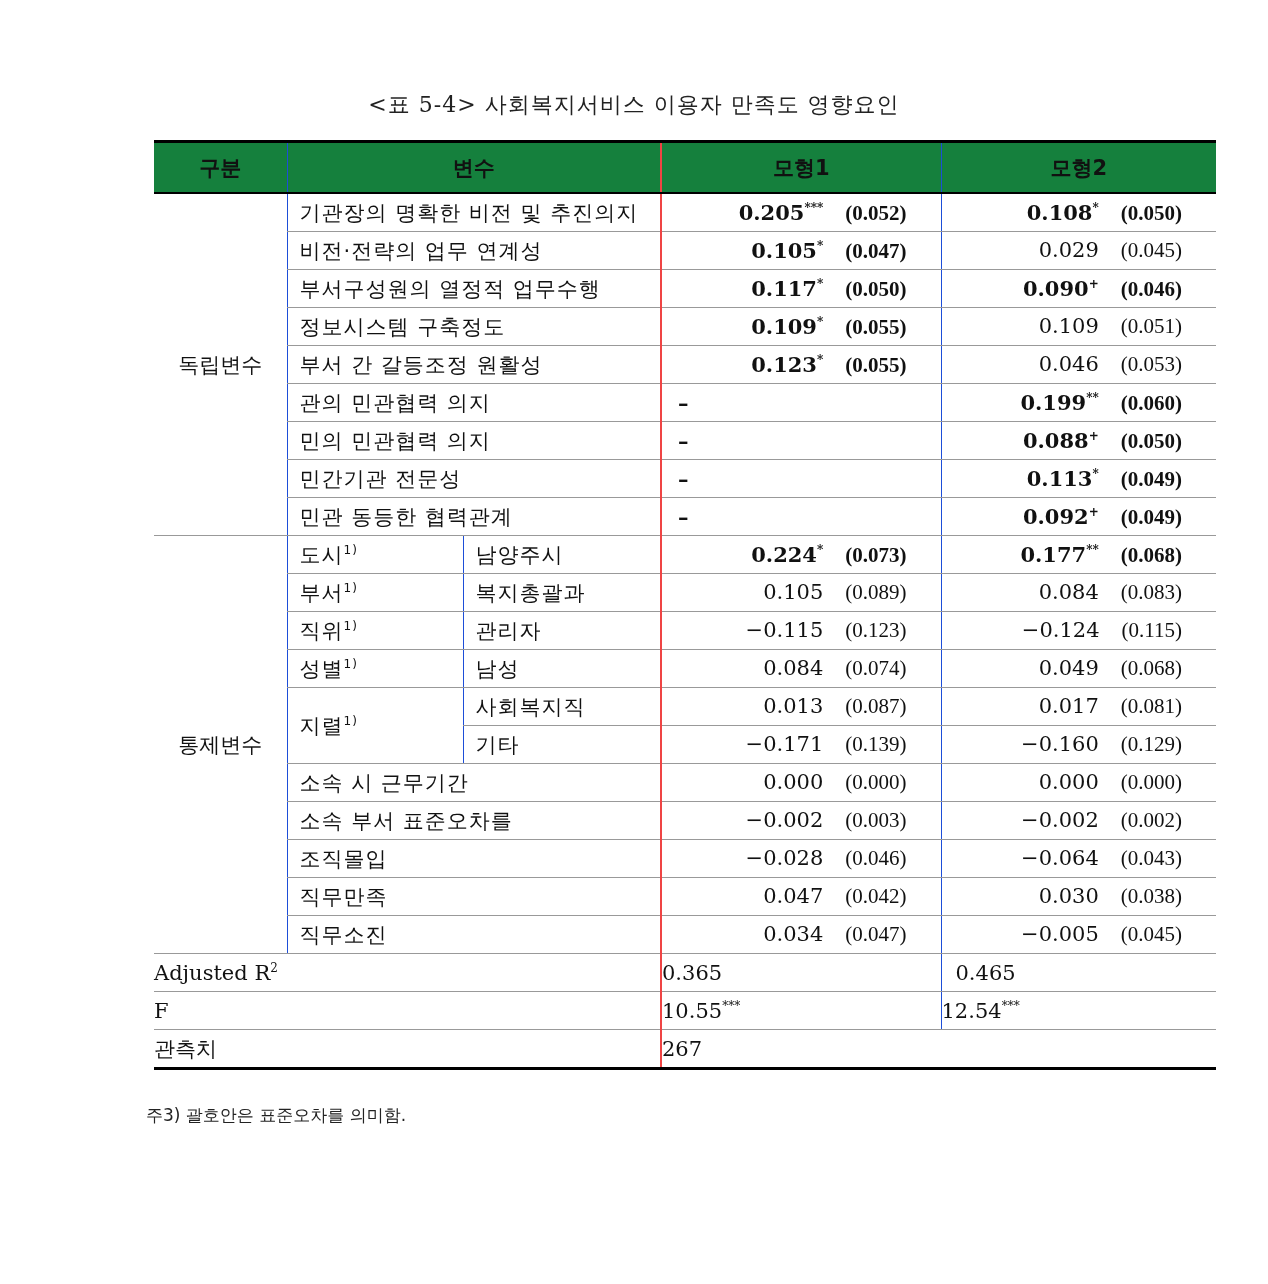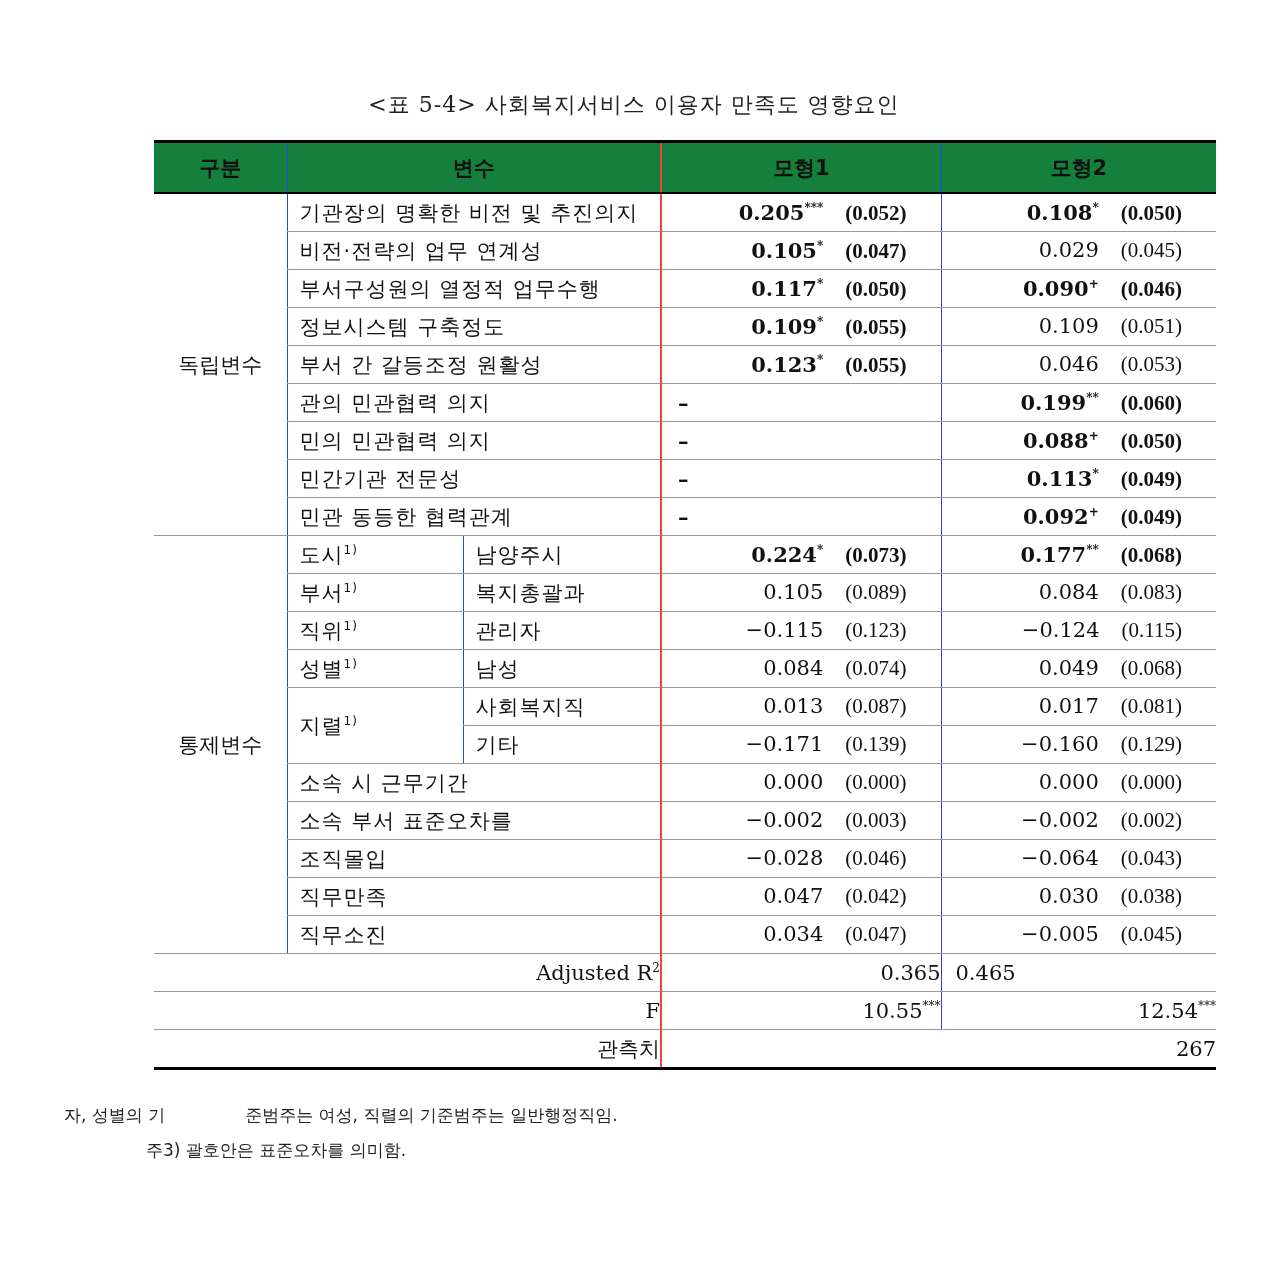--- a/index.html
+++ b/index.html
@@ -25,7 +25,7 @@
   .bold { font-weight:bold; }
   .dash { padding-left:16px !important; font-weight:bold; }
   sup { font-size:12px; vertical-align:8px; line-height:0; }
-  .center { text-align:right; }
+  .center { text-align:left; }
   .left { text-align:left; padding-left:14px !important; }
   .notes { position:absolute; left:64px; top:1098px; font-family:"DejaVu Sans","Liberation Sans",sans-serif; font-size:17px; color:#222; line-height:35px; width:1100px; }
   .notes .ind { padding-left:82px; }

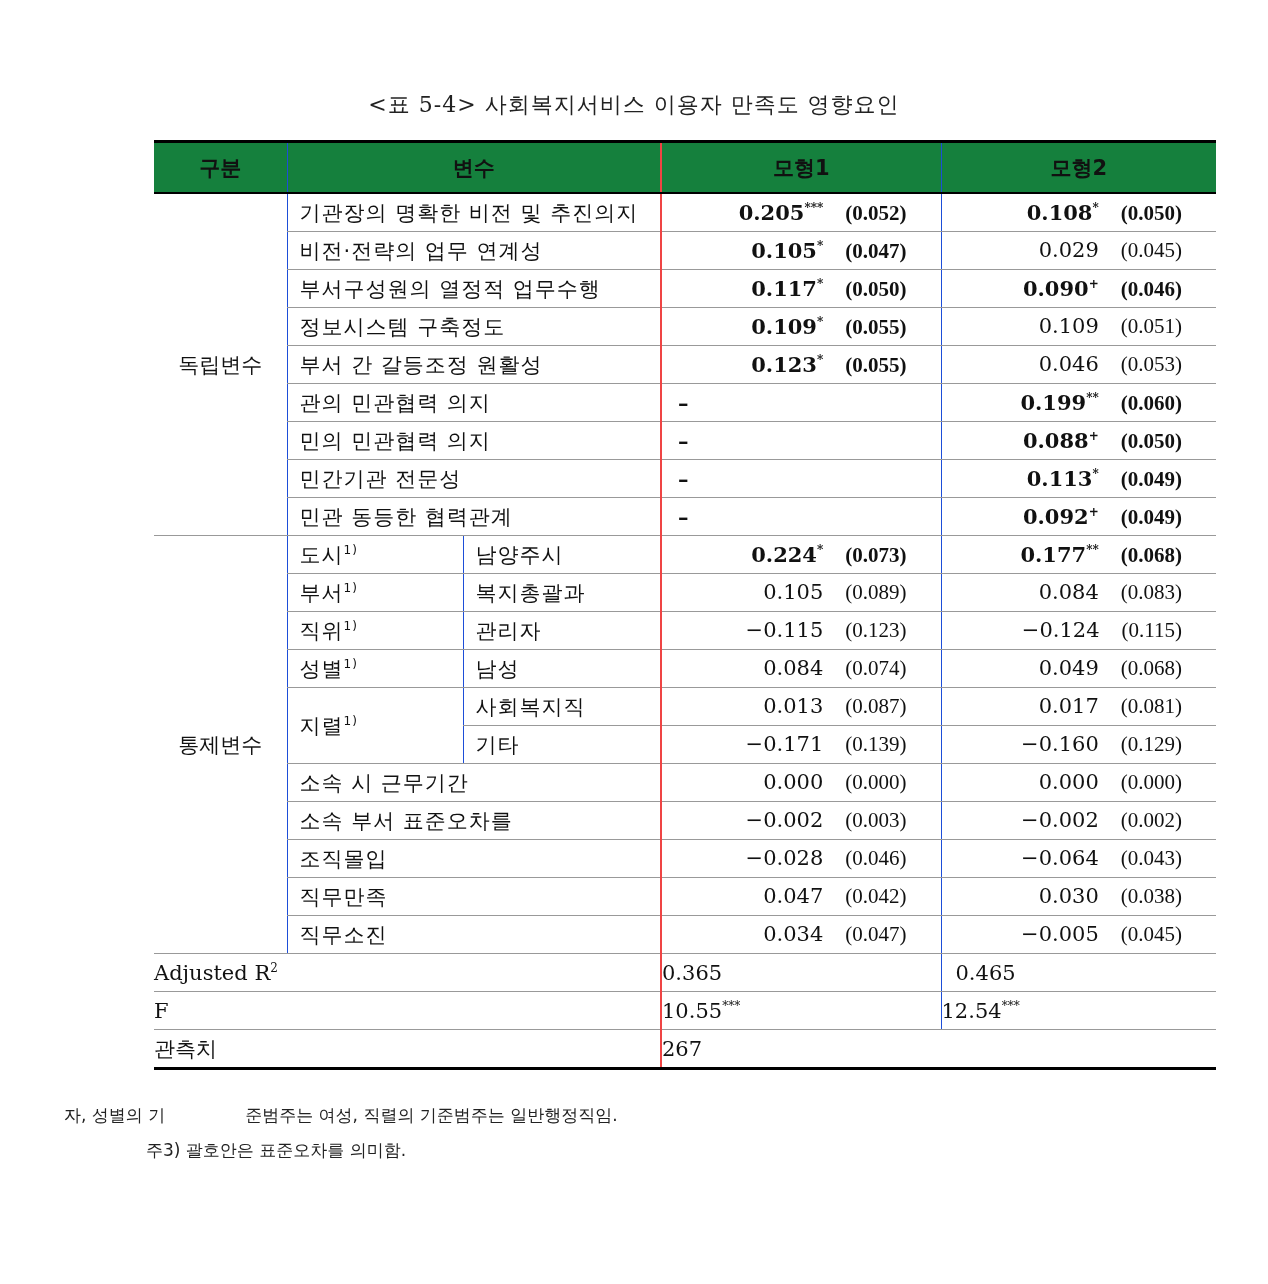--- a/index.html
+++ b/index.html
@@ -181,7 +181,6 @@
 </table>
 
 <div class="notes">
-  <div><span>자, 성별의 기</span><span class="gap"></span><span>준범주는 여성, 직렬의 기준범주는 일반행정직임.</span></div>
   <div class="ind">주3) 괄호안은 표준오차를 의미함.</div>
 </div>
 

